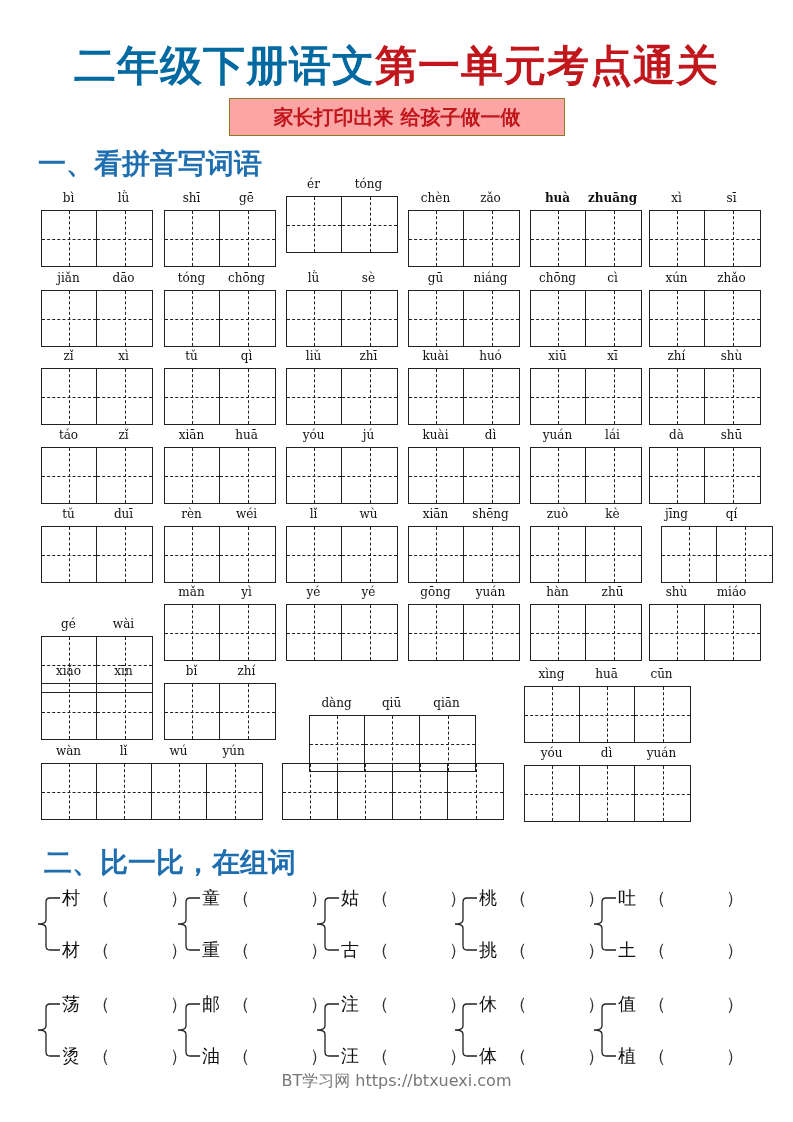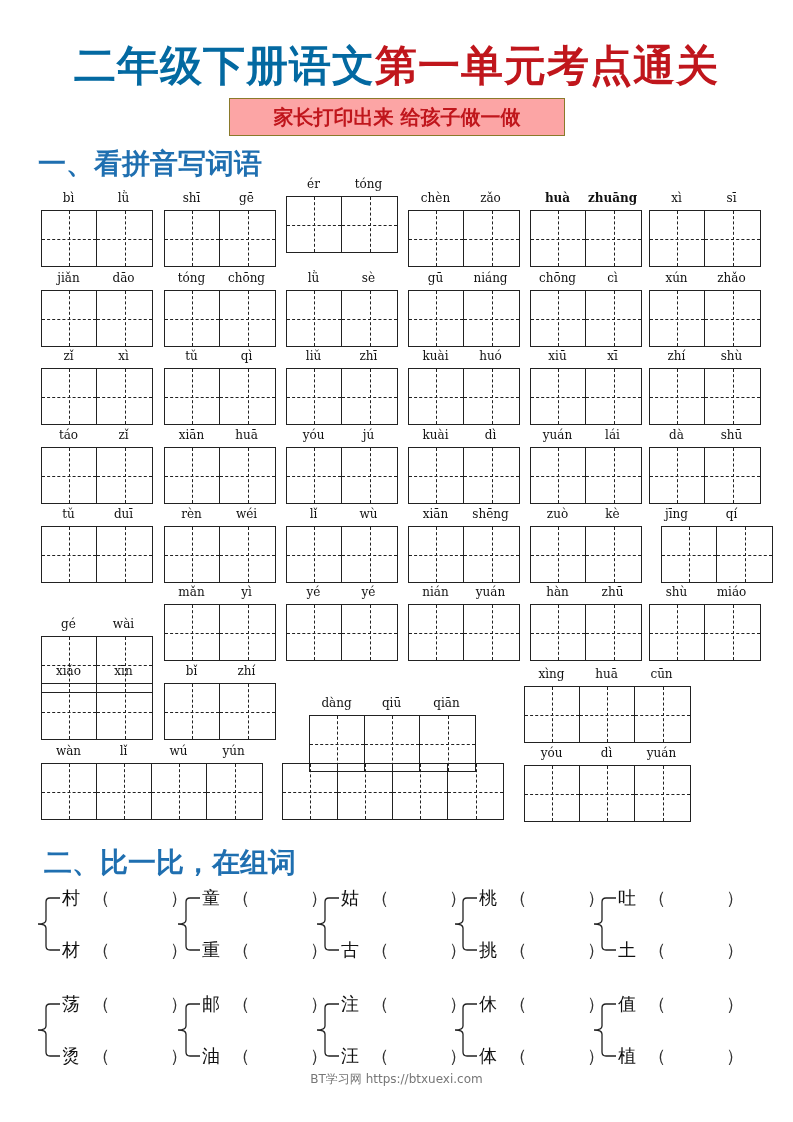--- a/index.html
+++ b/index.html
@@ -376,7 +376,7 @@
     </div>
     <div class="grp" style="left: 408px; top: 604px;">
       <div class="py">
-        <span>nián</span>
+        <span>gōng</span>
         <span>yuán</span>
       </div>
       <div class="cells">

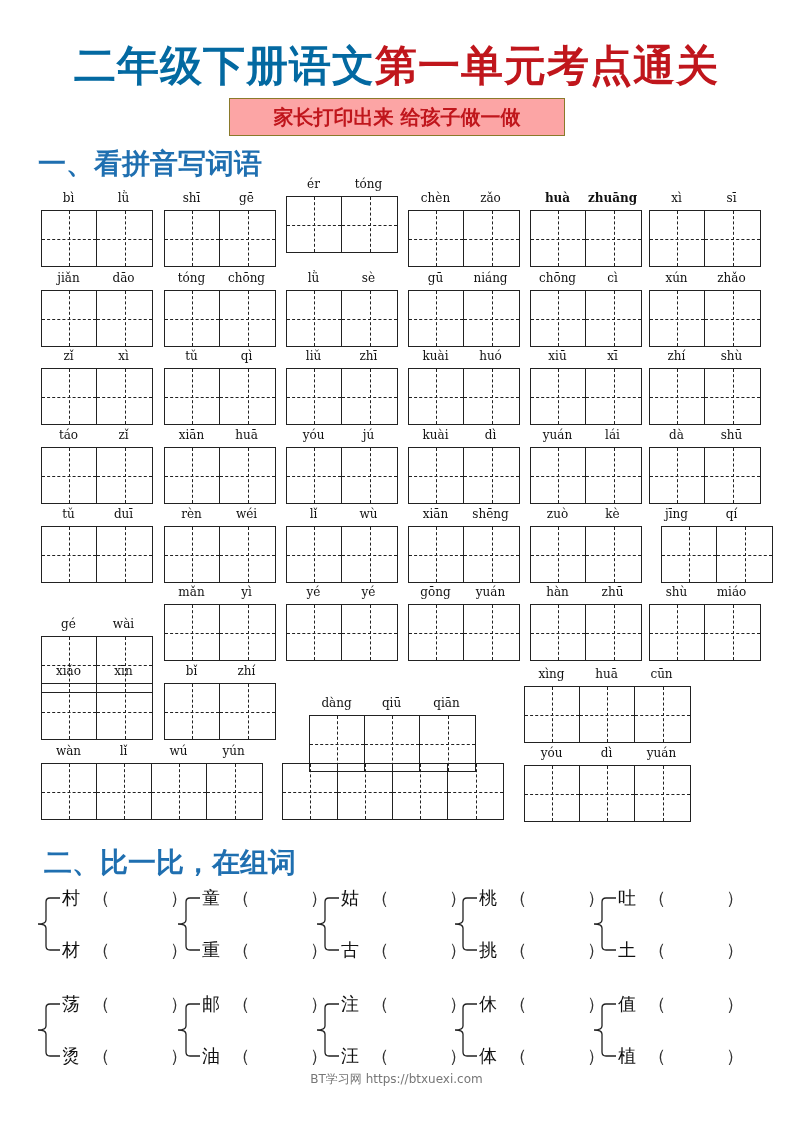--- a/index.html
+++ b/index.html
@@ -31,7 +31,7 @@
   .line .gap { width:60px; }
   .line .rp { width:18px; color:#333; }
   .footer { position:absolute; left:0; top:1071px; width:793px; text-align:center;
-            font-family:"DejaVu Sans", sans-serif; font-size:12px; color:#777; }
+            font-family:"DejaVu Sans", sans-serif; font-size:16px; color:#777; }
 </style>
 </head>
 <body>

